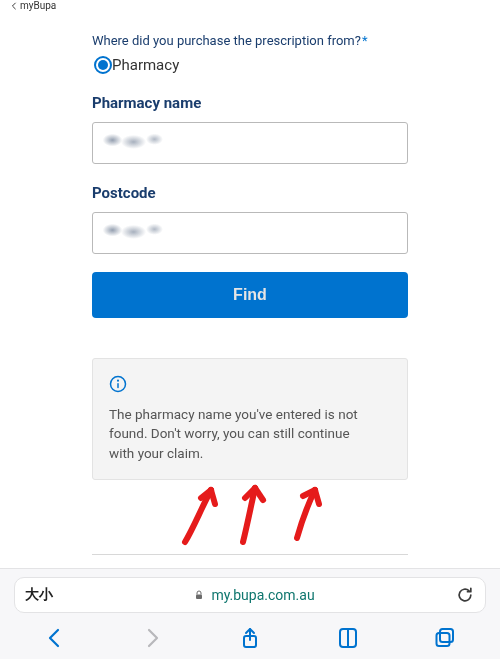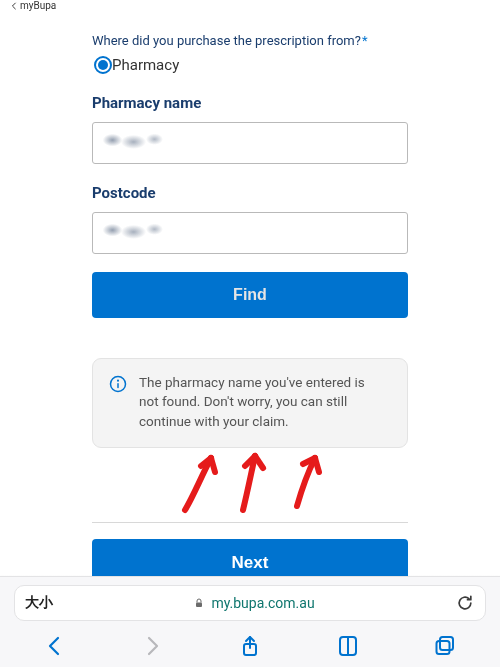--- a/index.html
+++ b/index.html
@@ -100,10 +100,11 @@
     margin-top:40px;
     background:#f4f4f4;
     border:1px solid #e3e3e3;
-    border-radius:9px;
+    border-radius:3px;
     padding:14px 32px 16px 16px;
     display:flex; gap:12px;
     align-items:flex-start;
+    flex-direction:column;
   }
   .info-box svg{ flex:0 0 auto; margin-top:2px; }
   .info-text{

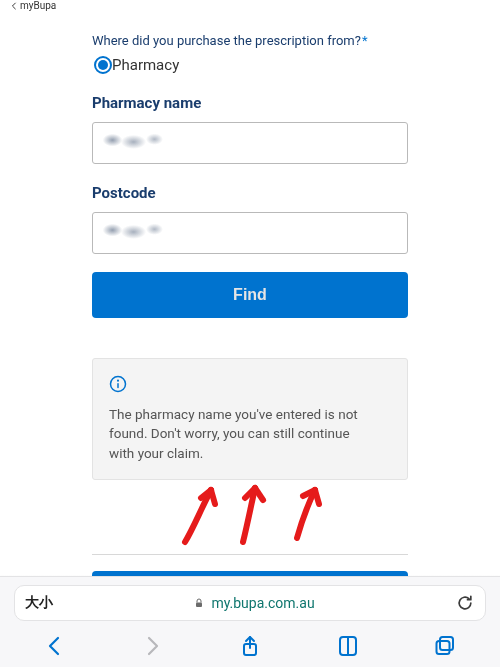--- a/index.html
+++ b/index.html
@@ -131,7 +131,7 @@
   }
   
   .safari{
-    position:absolute; left:0; right:0; bottom:0;
+    position:absolute; left:0; right:0; bottom:8px;
     background:#f7f7f9;
     border-top:1px solid #e3e3e5;
   }

